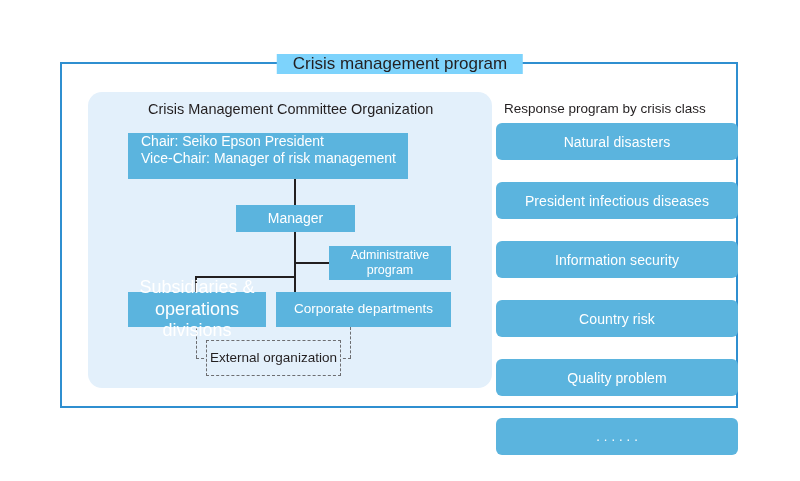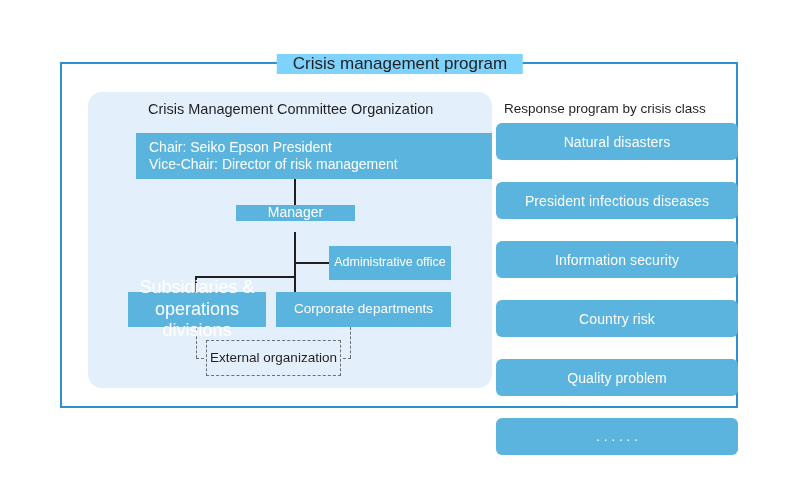--- a/index.html
+++ b/index.html
@@ -118,15 +118,14 @@
   }
 
   #node-chair {
-    left: 136px;
+    left: 128px;
     top: 133px;
-    width: 356px;
+    width: 280px;
     height: 46px;
     padding-left: 13px;
     font-size: 14px;
     flex-direction: column;
     align-items: flex-start;
-    justify-content: center;
   }
   #node-chair span { display: block; }
 

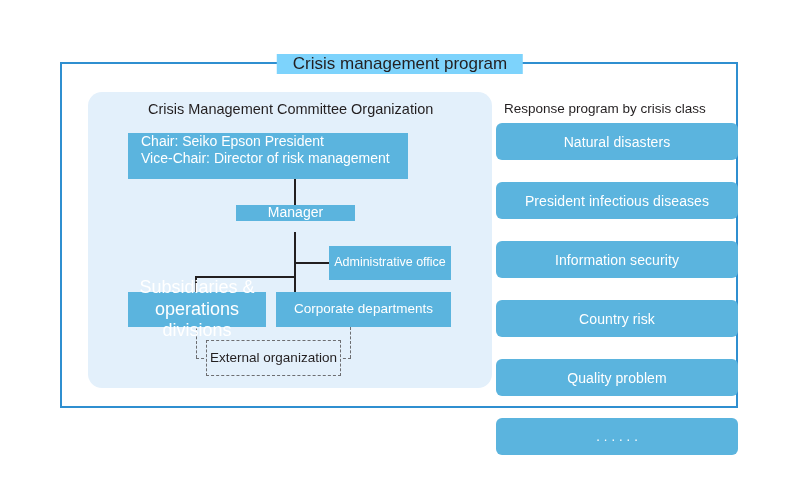--- a/index.html
+++ b/index.html
@@ -221,7 +221,7 @@
 
 <div class="node" id="node-chair">
   <span>Chair: Seiko Epson President</span>
-  <span>Vice-Chair: Director of risk management</span>
+  <span>Vice-Chair: Manager of risk management</span>
 </div>
 
 <div class="node center" id="node-manager">Manager</div>

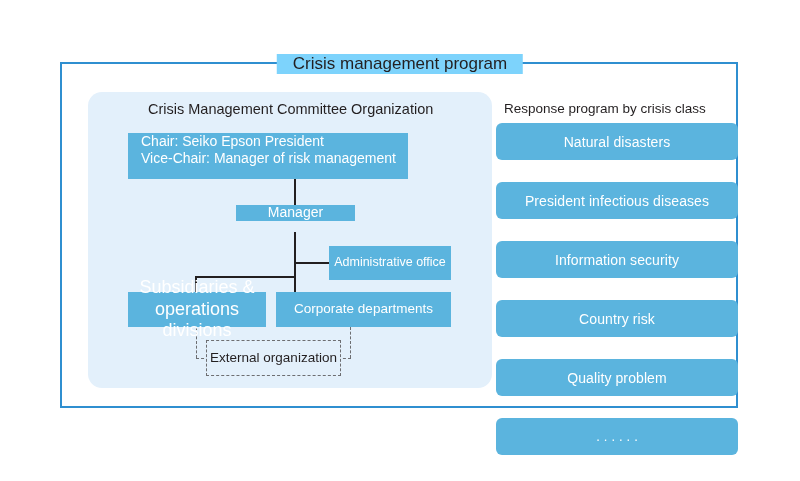--- a/index.html
+++ b/index.html
@@ -133,7 +133,7 @@
     left: 236px;
     top: 205px;
     width: 119px;
-    height: 16px;
+    height: 27px;
     font-size: 14px;
   }
 

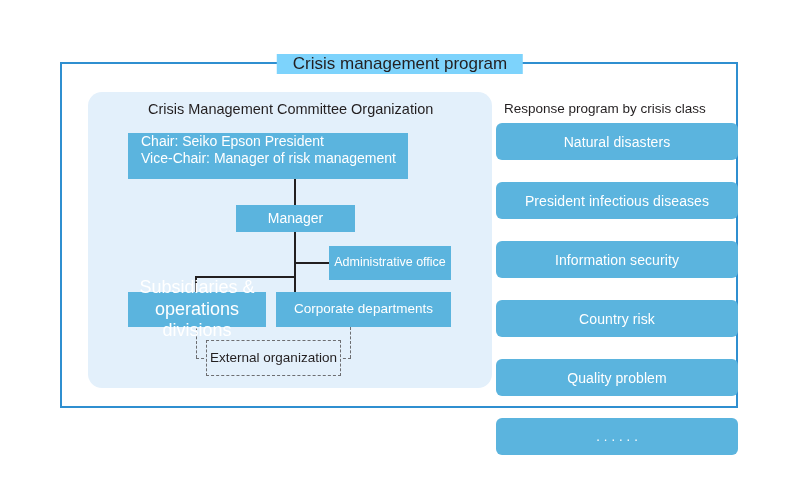--- a/index.html
+++ b/index.html
@@ -225,7 +225,7 @@
 </div>
 
 <div class="node center" id="node-manager">Manager</div>
-<div class="node center" id="node-admin">Administrative office</div>
+<div class="node center" id="node-admin">Administrative program</div>
 <div class="node center" id="node-subsidiaries">Subsidiaries &amp; operations divisions</div>
 <div class="node center" id="node-corporate">Corporate departments</div>
 <div id="node-external">External organization</div>

